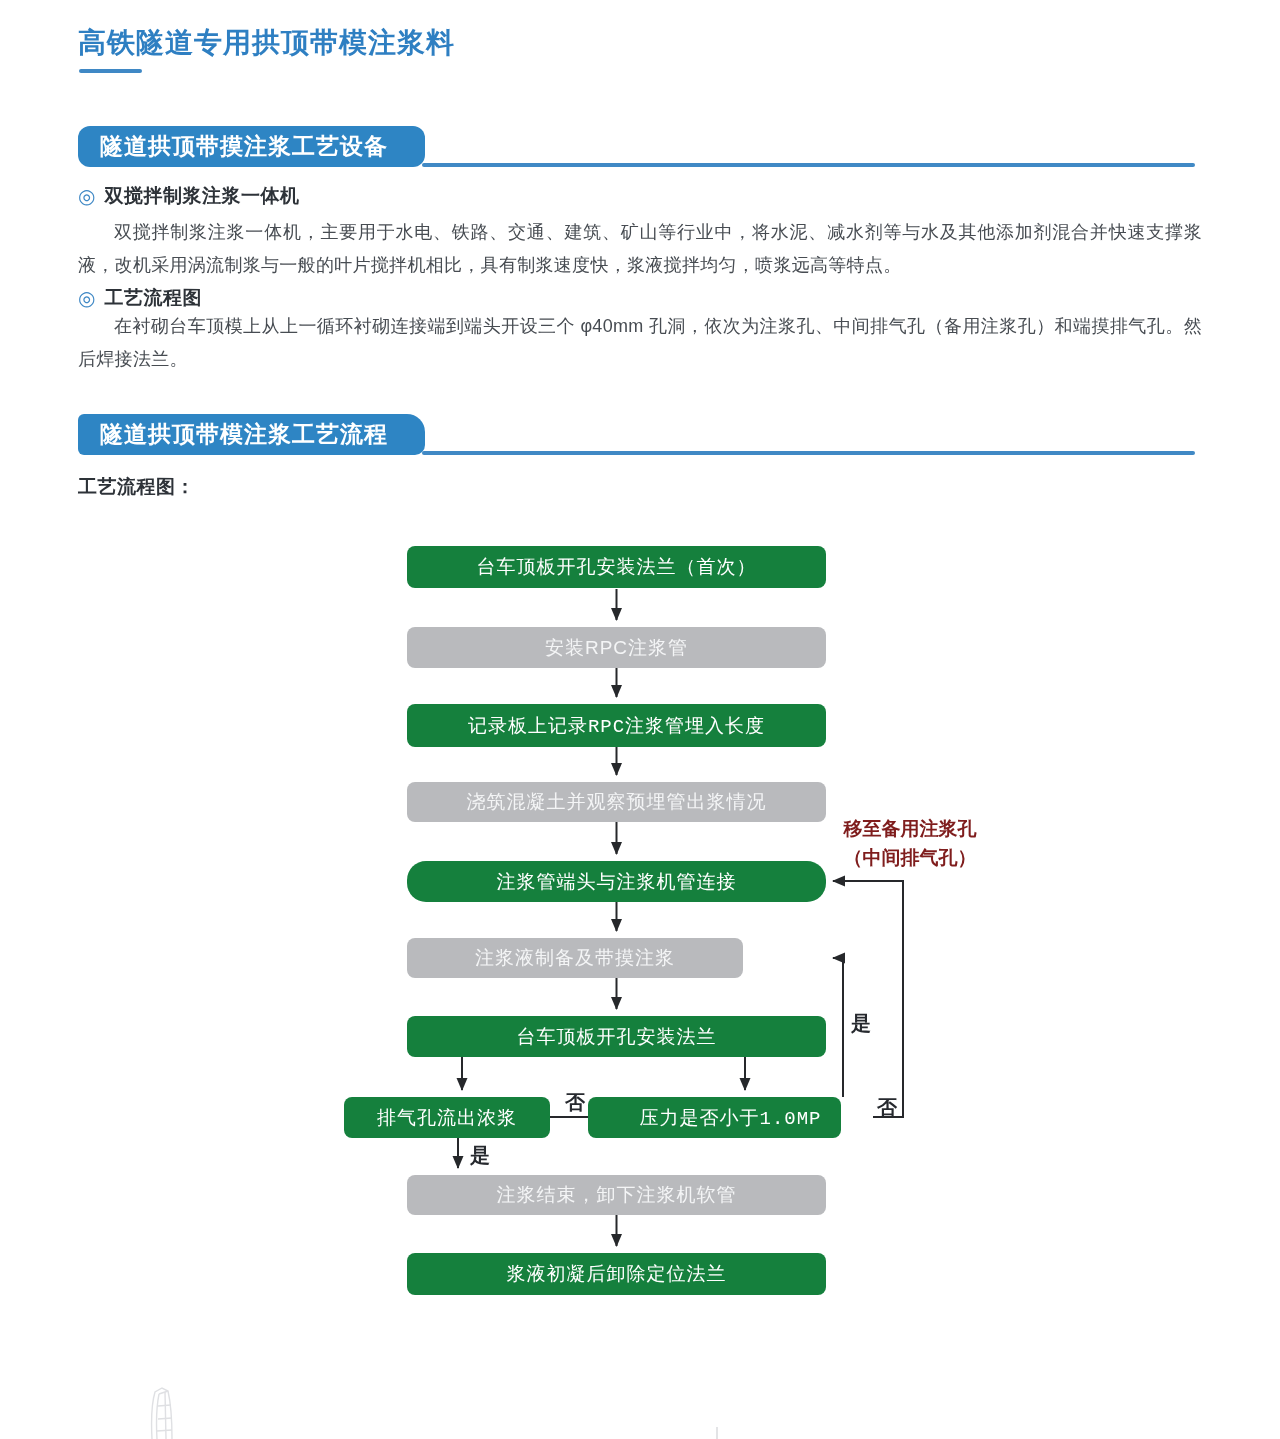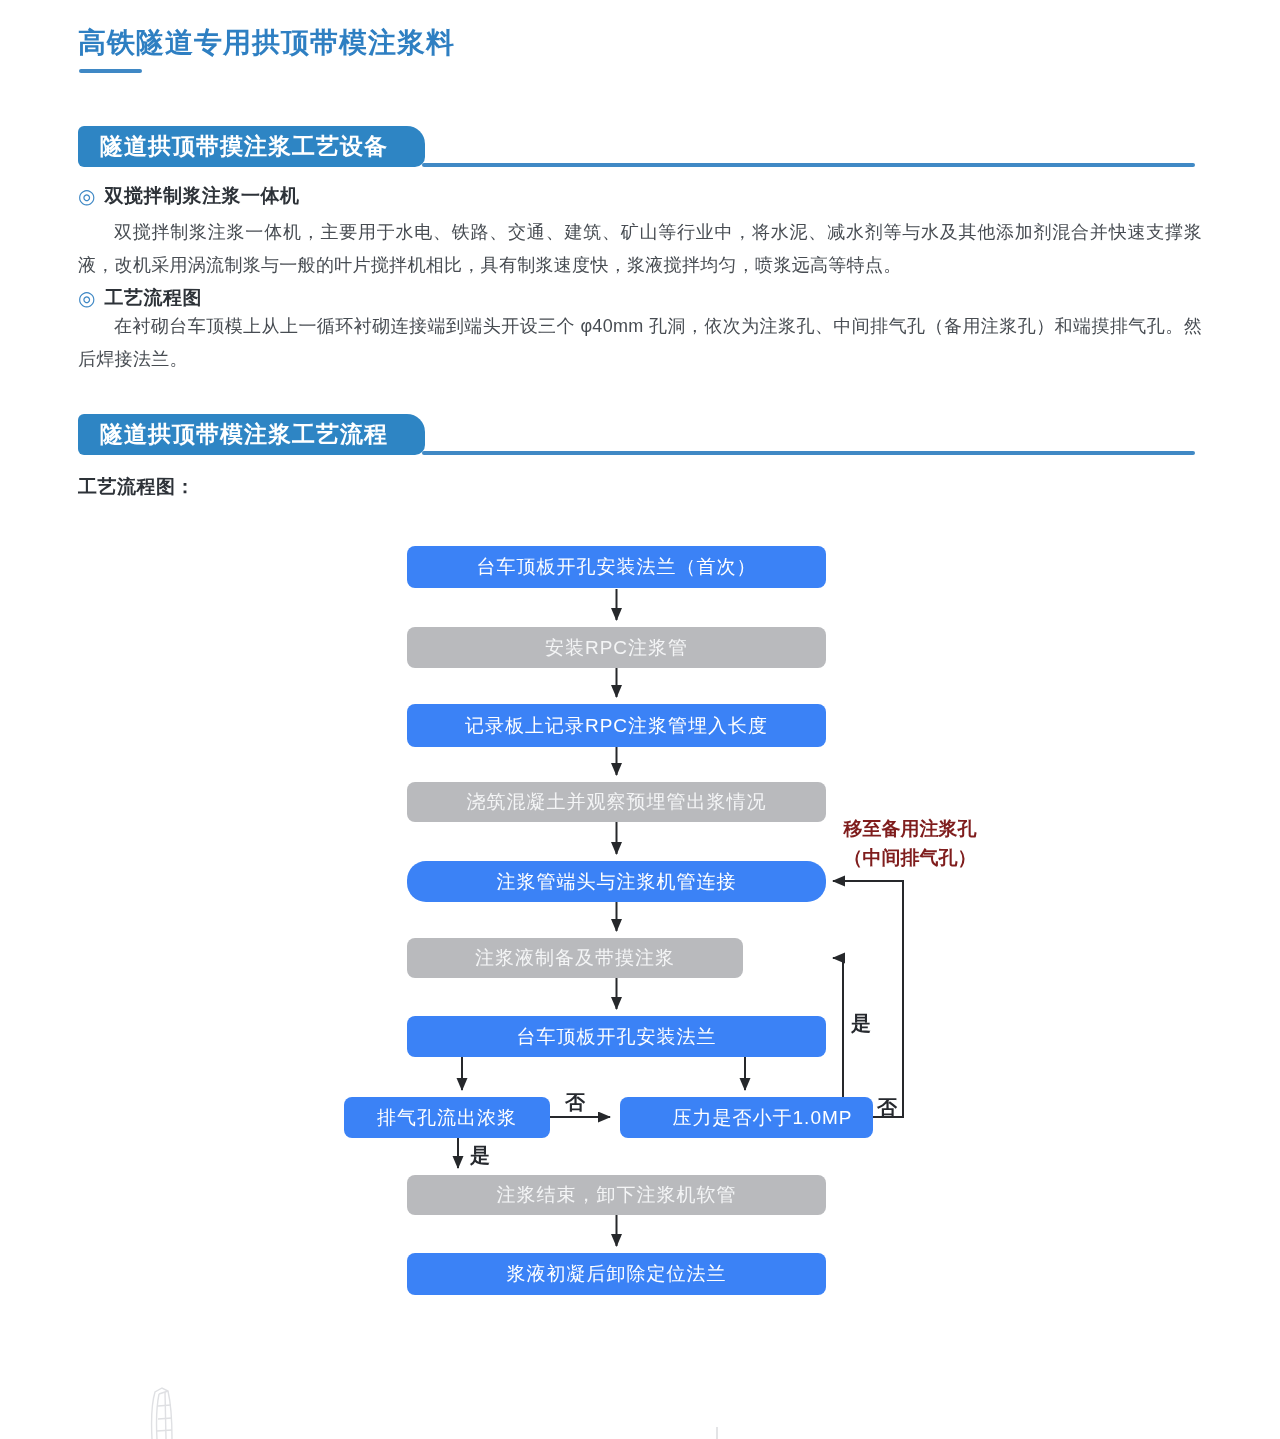--- a/index.html
+++ b/index.html
@@ -21,7 +21,7 @@
     color:#ffffff; font-size:23px; font-weight:bold; line-height:41px;
     padding-left:22px; box-sizing:border-box; letter-spacing:1px;
   }
-  .banner1 { top:126px; }
+  .banner1 { top:126px;border-radius:12px; }
   .banner2 { top:414px; }
   .banner-line {
     position:absolute; left:422px; width:773px; height:4px;

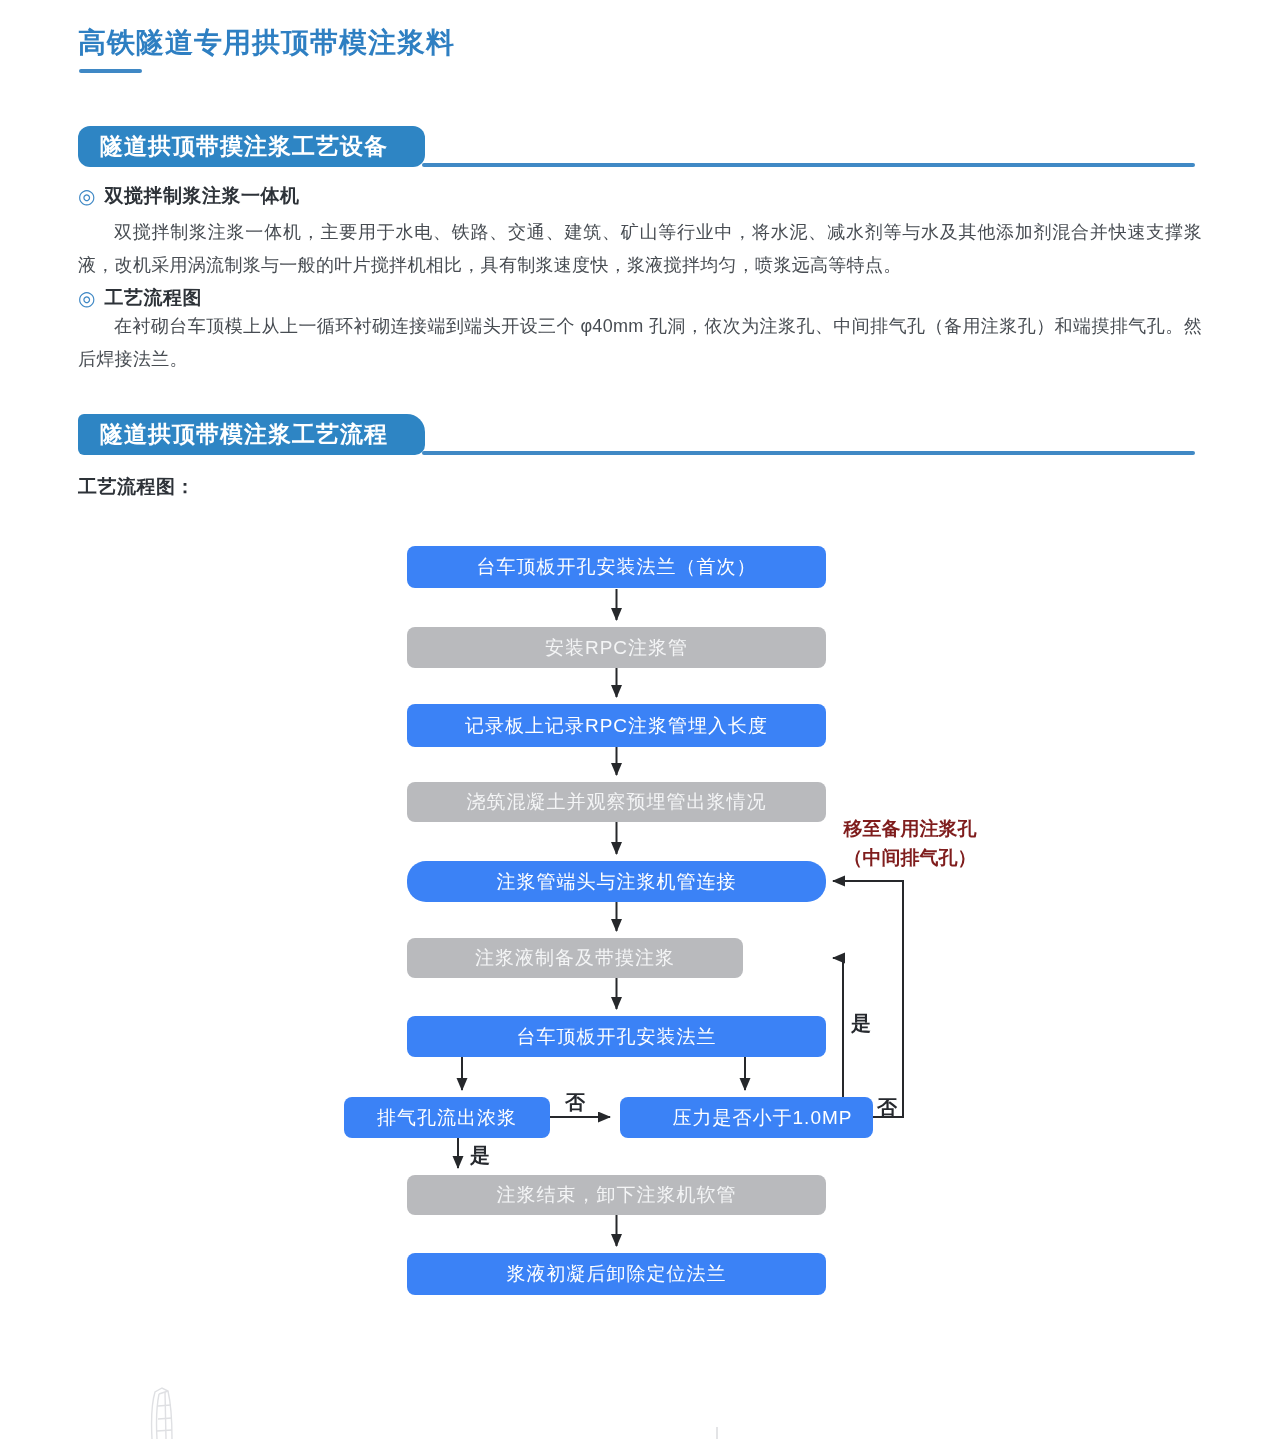--- a/index.html
+++ b/index.html
@@ -50,7 +50,7 @@
     display:flex; align-items:center; justify-content:center;
     letter-spacing:1px; box-sizing:border-box;
   }
-  .node.blue { background:#3b82f6; }
+  .node.blue { background:#15803d;font-family:Liberation Mono, monospace; }
   .node.gray { background:#b9babd; color:#f4f5f6; }
   .n1  { left:407px; top:546px; width:419px; height:42px; }
   .n2  { left:407px; top:627px; width:419px; height:41px; }

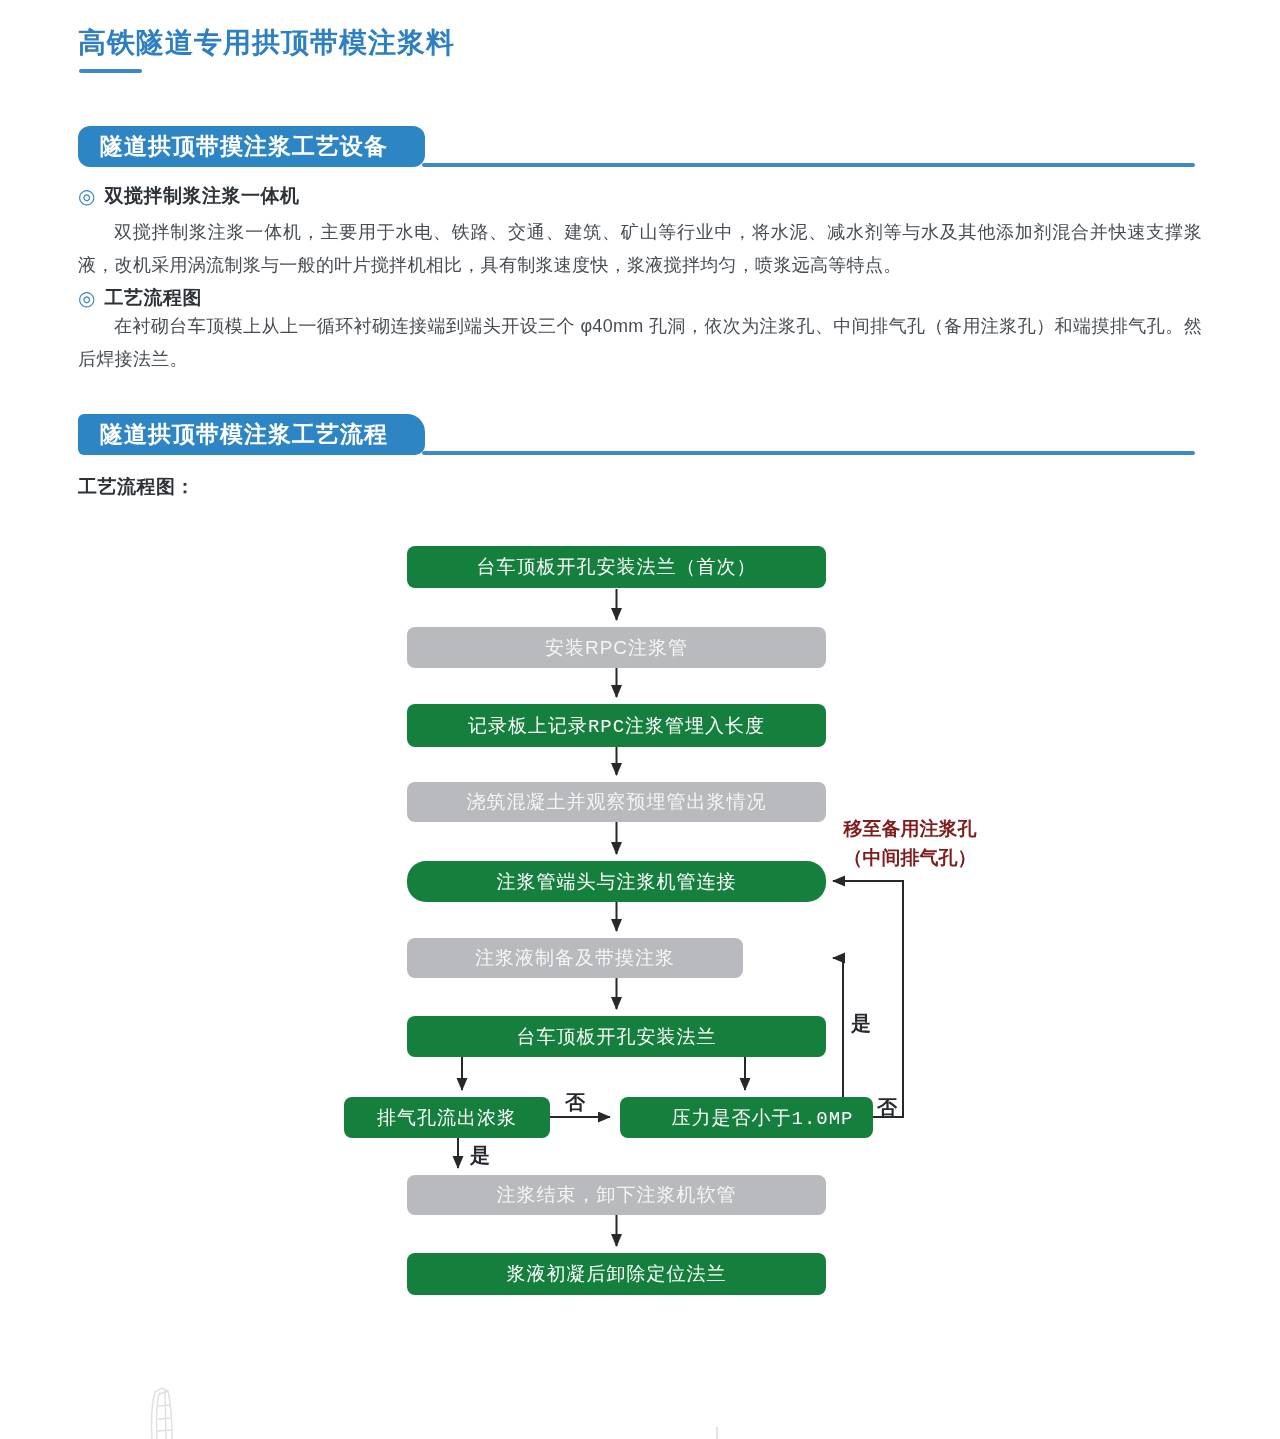--- a/index.html
+++ b/index.html
@@ -60,7 +60,7 @@
   .n6  { left:407px; top:938px; width:336px; height:40px; }
   .n7  { left:407px; top:1016px; width:419px; height:41px; }
   .n8  { left:344px; top:1097px; width:206px; height:41px; }
-  .n9  { left:620px; top:1097px; width:253px; height:41px;padding-left:32px; }
+  .n9  { left:588px; top:1097px; width:253px; height:41px;padding-left:32px; }
   .n10 { left:407px; top:1175px; width:419px; height:40px; }
   .n11 { left:407px; top:1253px; width:419px; height:42px; }
   .edge-label {

